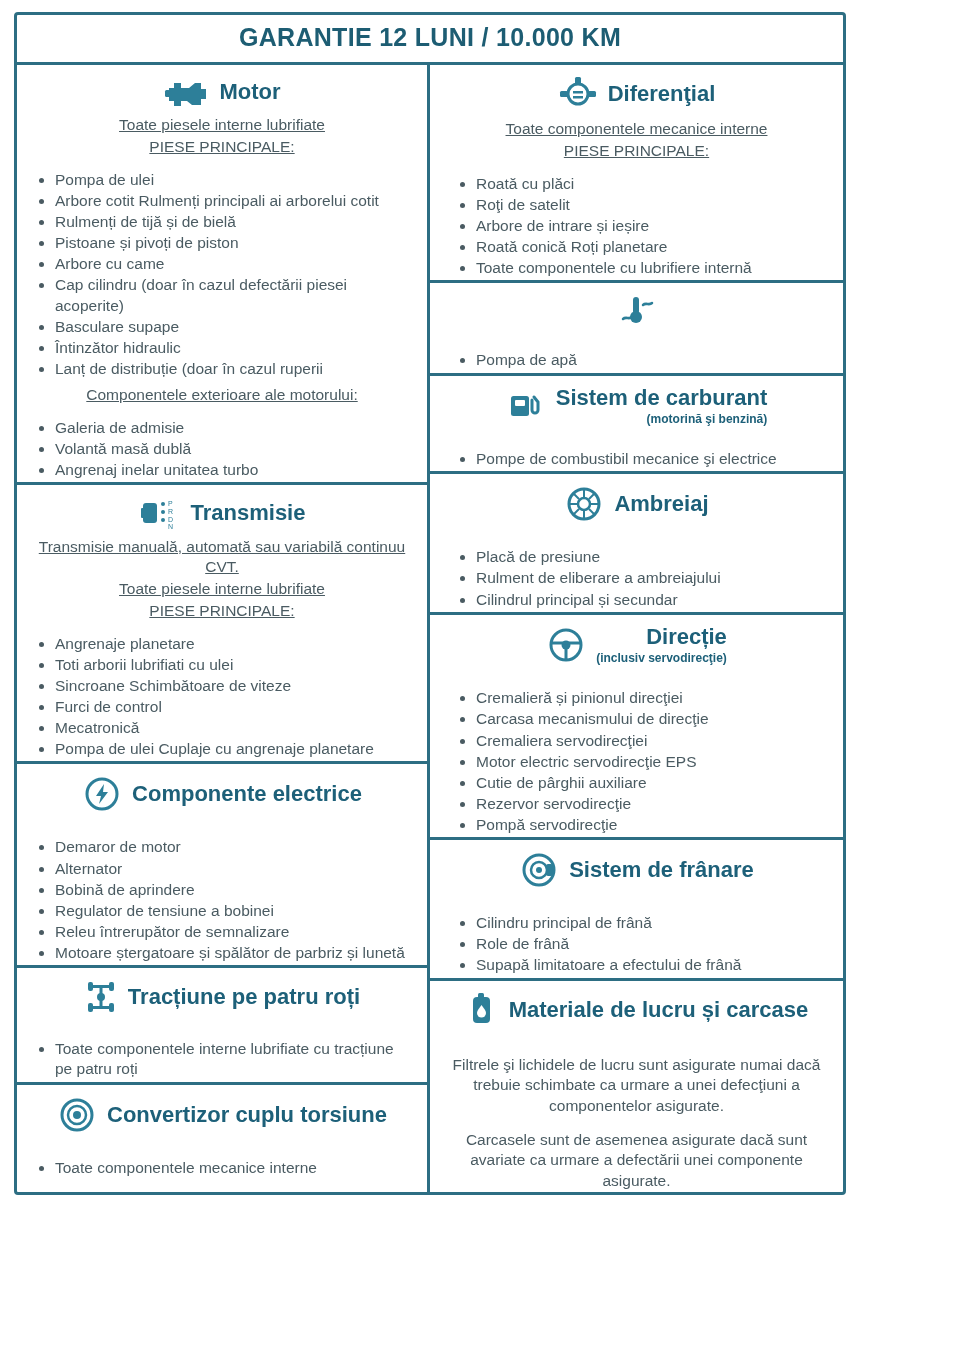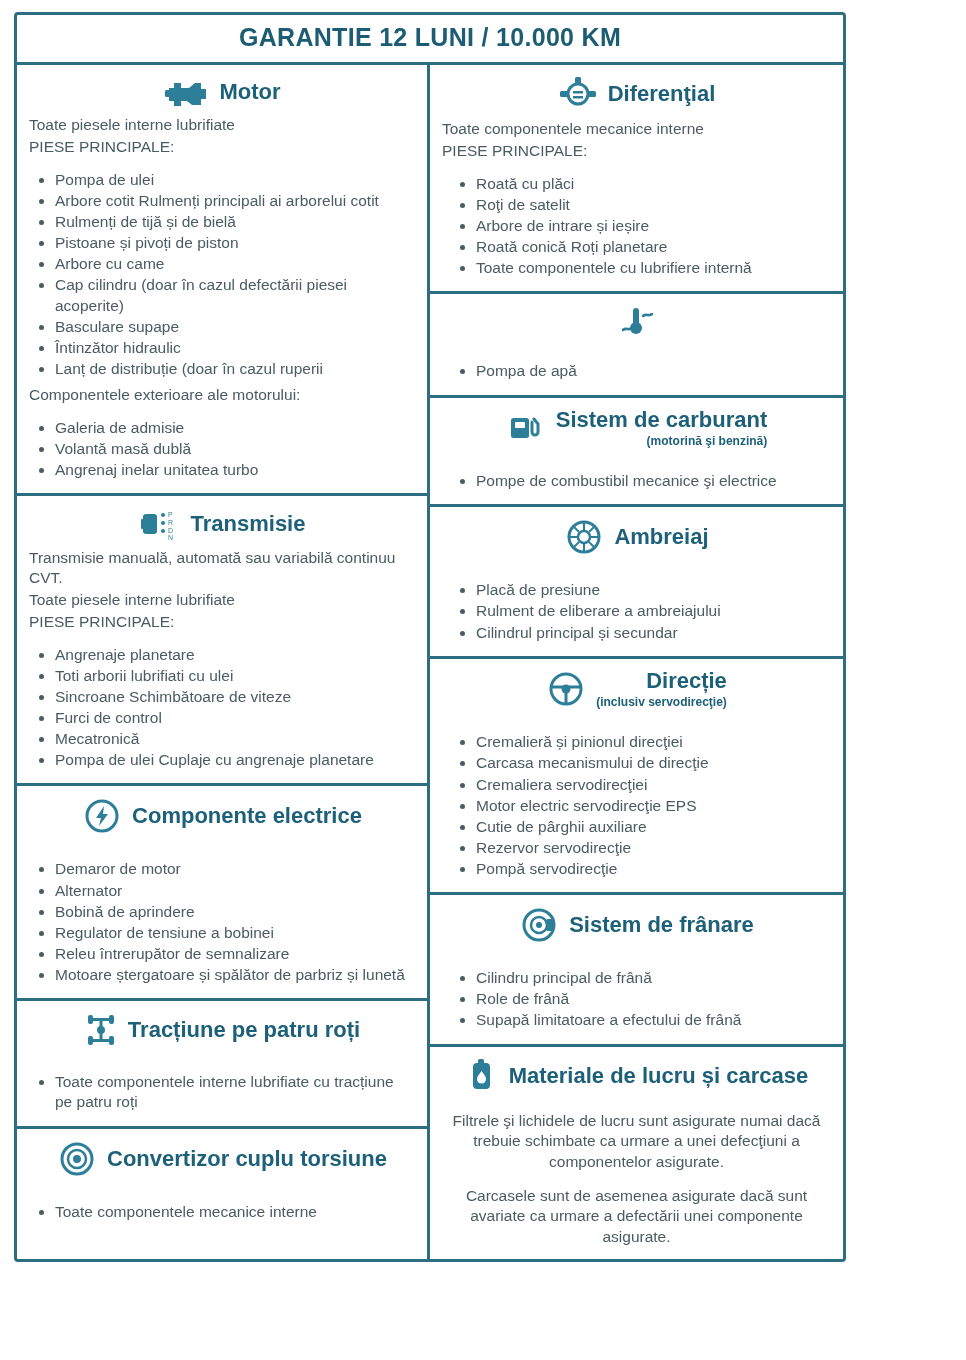--- a/index.html
+++ b/index.html
@@ -43,7 +43,7 @@
   .col-left { border-right: 3px solid #2d6e83; }
   .card {
     border-bottom: 3px solid #2d6e83;
-    padding: 10px 12px 12px 12px;
+    padding: 10px 12px 1px 12px;
   }
   .card:last-child { border-bottom: none; }
   .card-head {

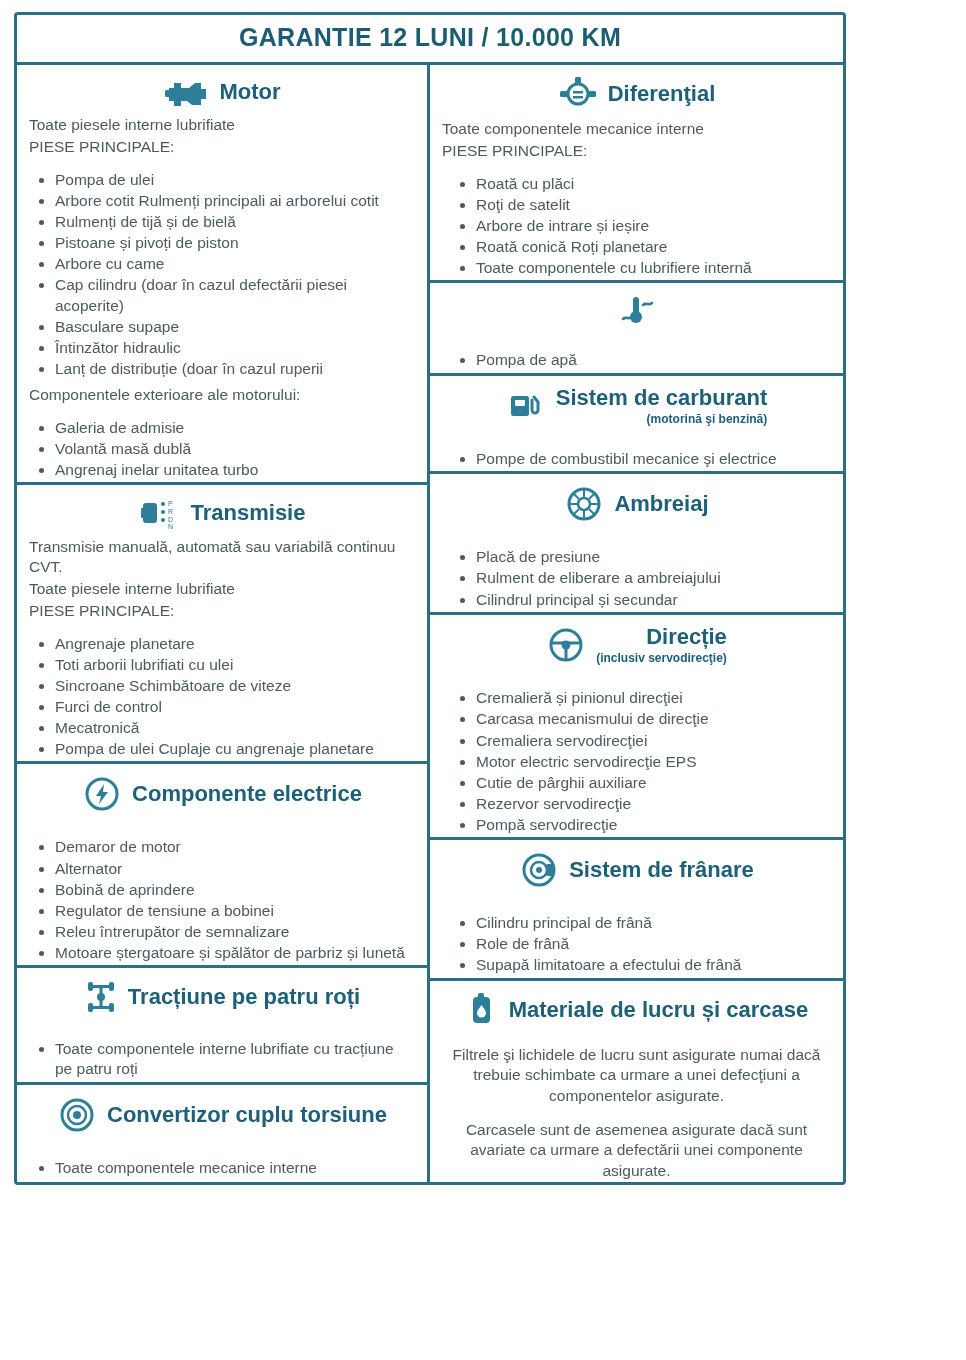--- a/index.html
+++ b/index.html
@@ -76,11 +76,12 @@
     margin-top: 2px;
   }
   .intro {
-    text-align: left;
+    text-align: center;
     color: #4a5b62;
     font-size: 15.5px;
     line-height: 1.28;
     margin: 2px 0 2px 0;
+    text-decoration: underline;
   }
   .intro.small-gap { margin-top: 6px; }
   ul.items {

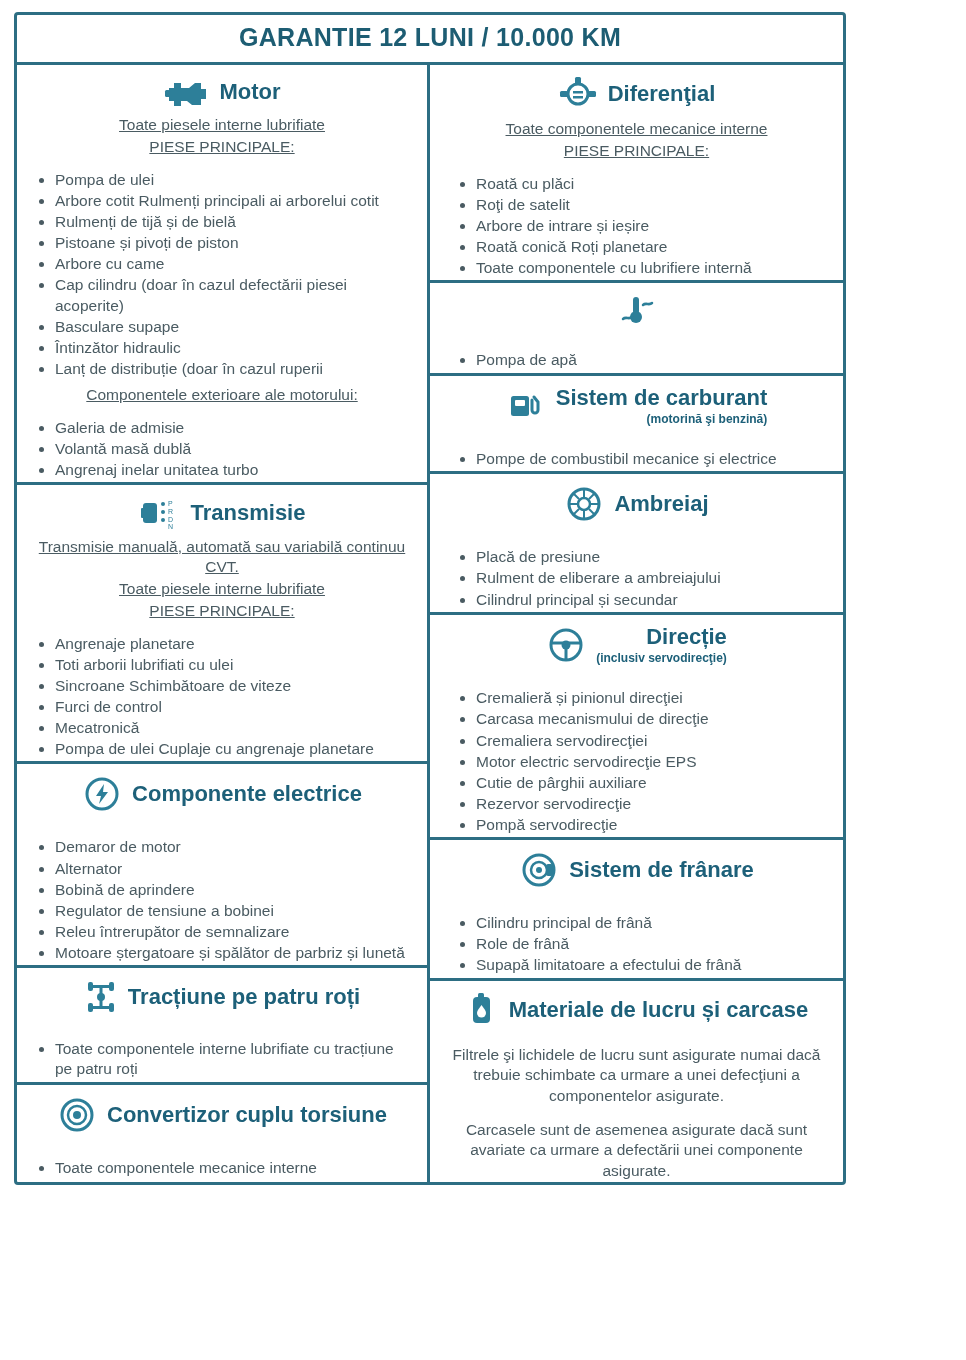--- a/index.html
+++ b/index.html
@@ -100,7 +100,7 @@
     color: #4a5b62;
     font-size: 15.5px;
     line-height: 1.32;
-    margin-top: 16px;
+    margin-top: 26px;
   }
   .note + .note { margin-top: 14px; }
   .spacer-sm { height: 4px; }

